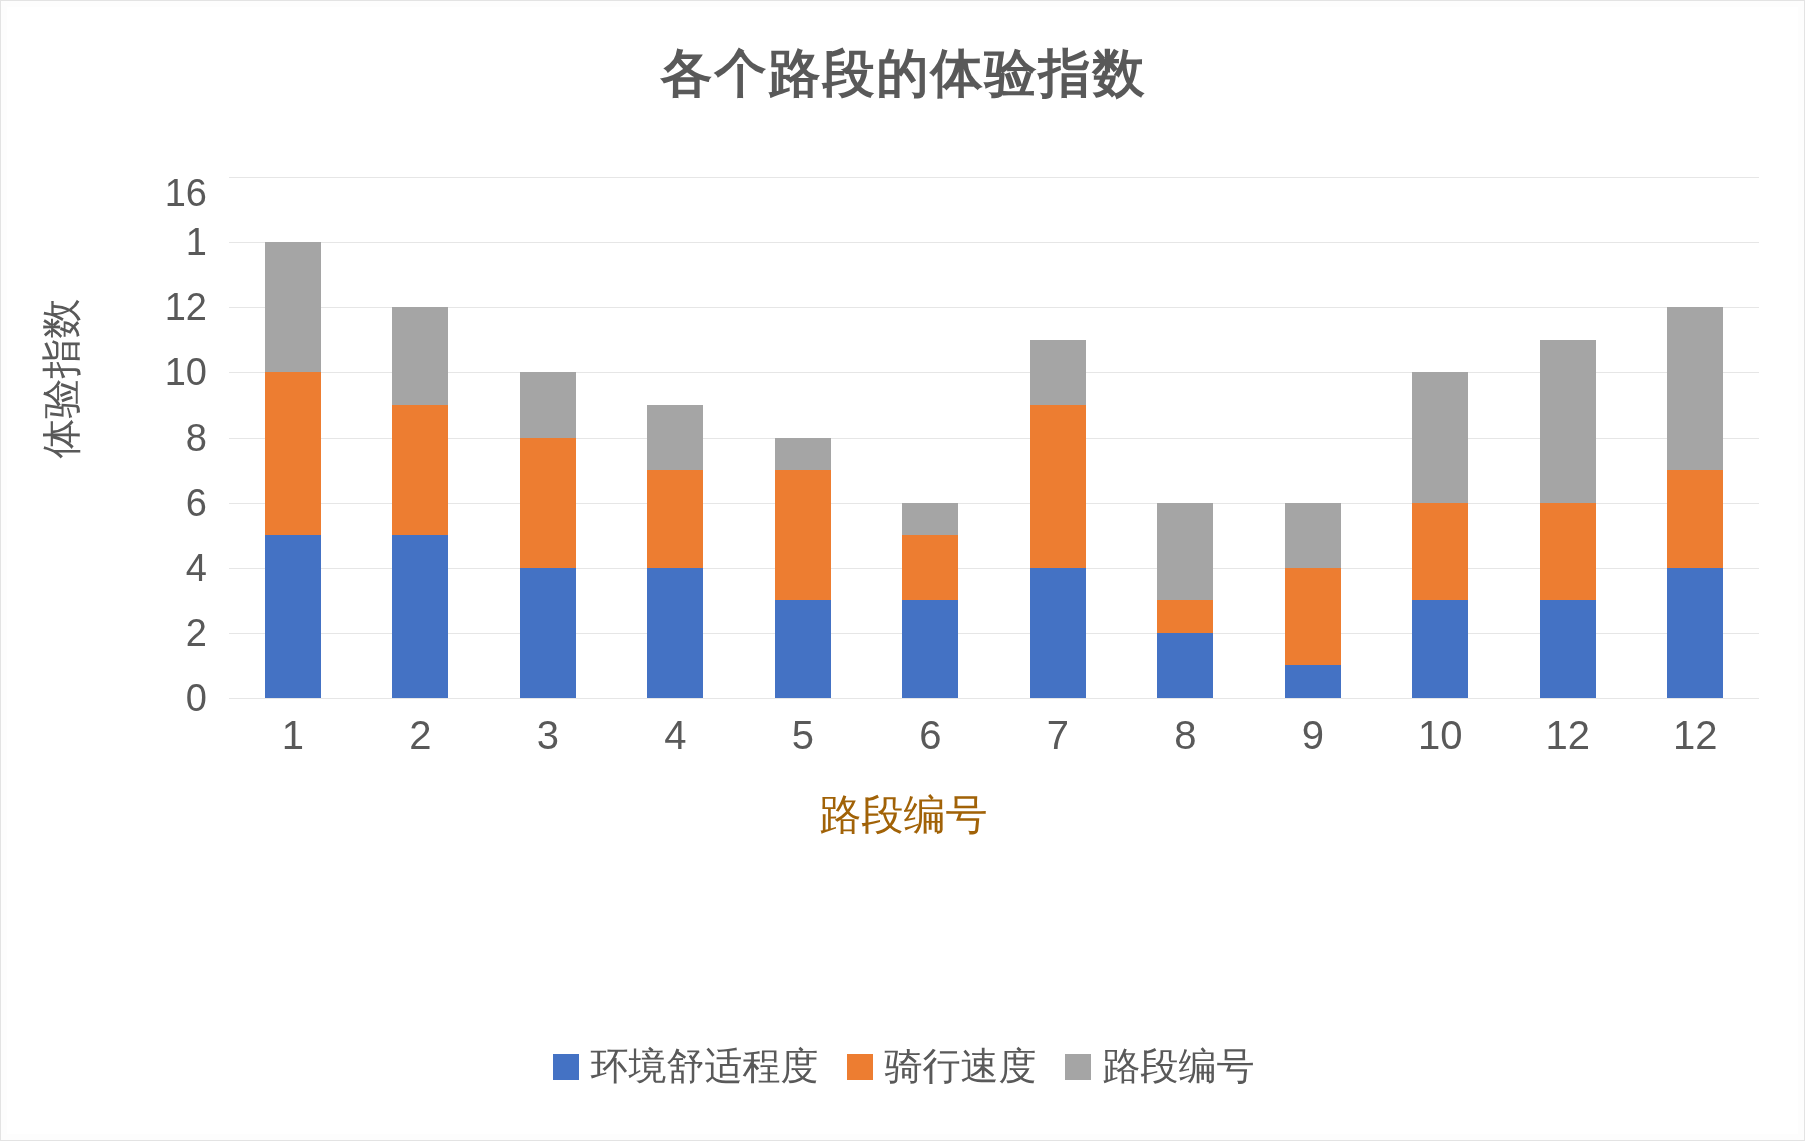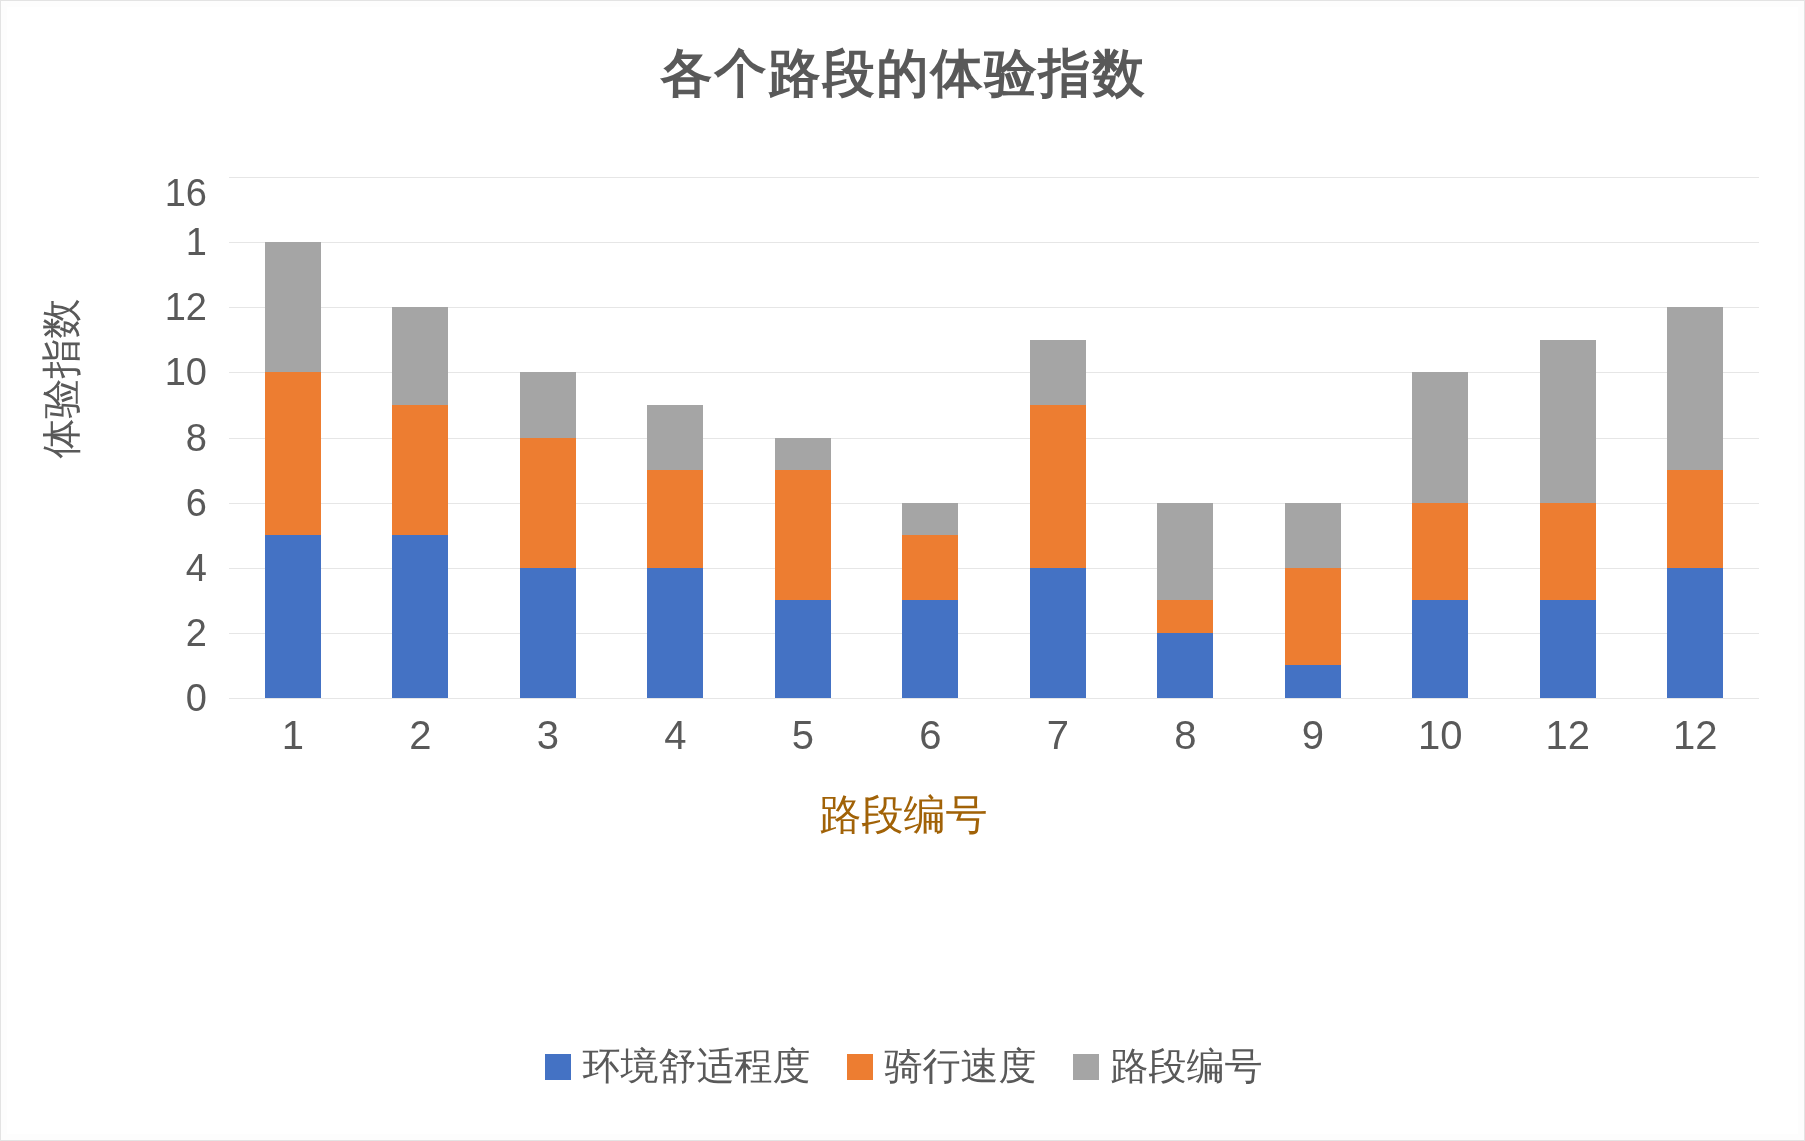--- a/index.html
+++ b/index.html
@@ -145,7 +145,7 @@
     display: flex;
     justify-content: center;
     align-items: center;
-    gap: 36px;
+    gap: 28px;
   }
   .legend-item {
     display: flex;

